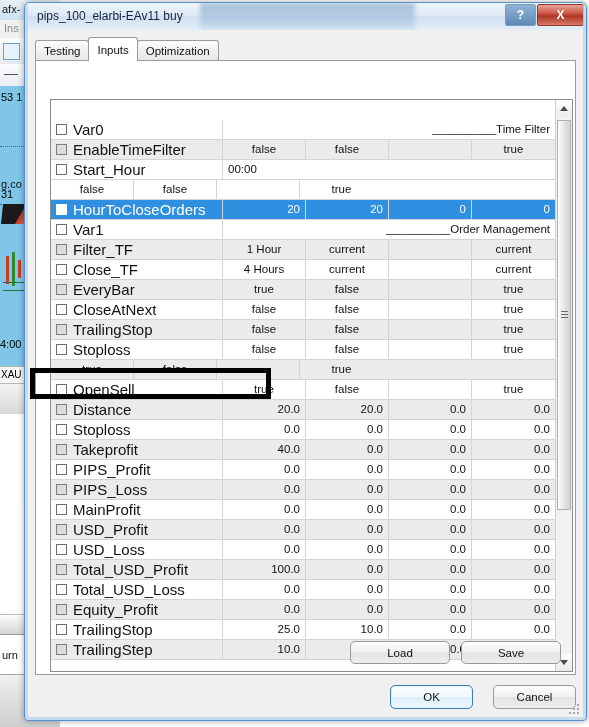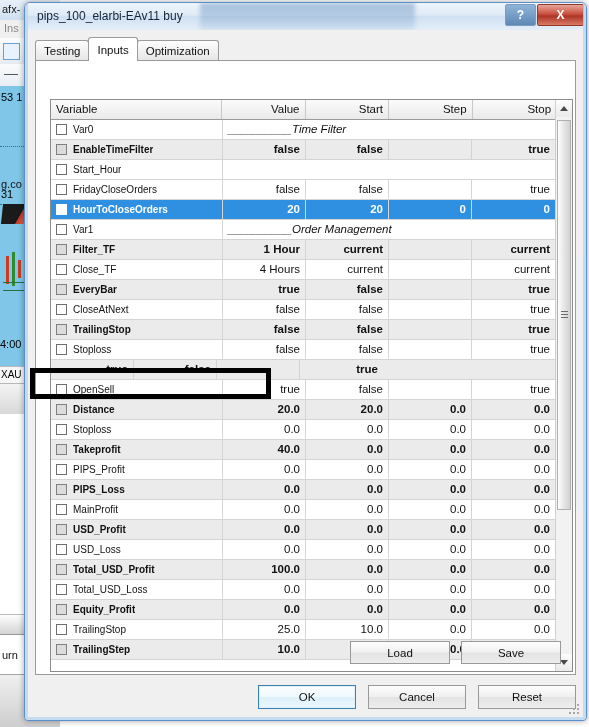--- a/index.html
+++ b/index.html
@@ -478,14 +478,6 @@
 
         <div id="grid-wrap">
 
-          <div id="grid-head">
-            <div class="hcell var">Variable</div>
-            <div class="hcell num">Value</div>
-            <div class="hcell num">Start</div>
-            <div class="hcell num">Step</div>
-            <div class="hcell num last">Stop</div>
-            <div class="hcell corner"></div>
-          </div>
 
           <div id="grid-rows">
               <div class="row">

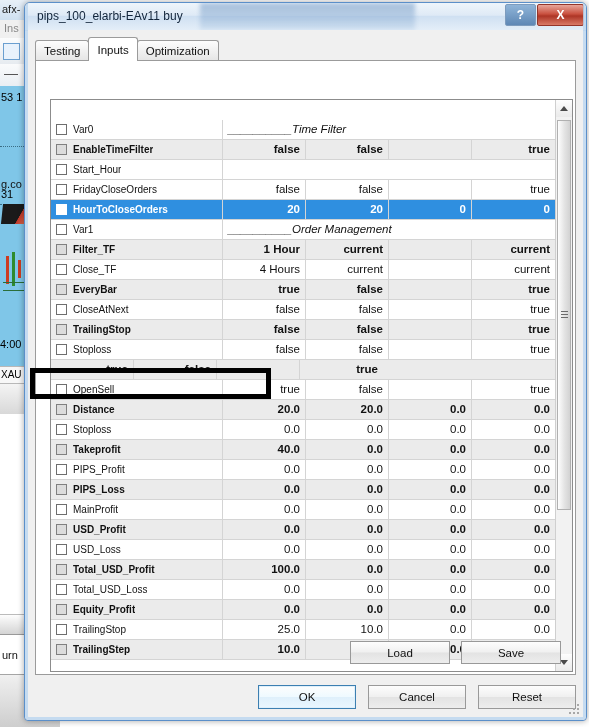--- a/index.html
+++ b/index.html
@@ -313,7 +313,7 @@
   .row.alt .chk { background: #dcdcdc; border-color: #808080; }
   .row.sel .chk { background: #ffffff; border-color: #ffffff; }
   .varname {
-    font-size: 10px;
+    font-size: 15px;
     color: #111;
     white-space: nowrap;
     overflow: hidden;

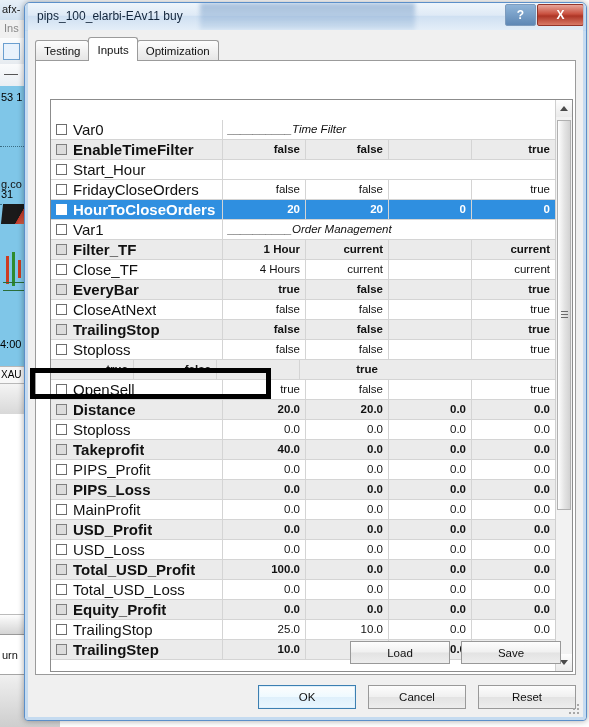--- a/index.html
+++ b/index.html
@@ -296,9 +296,8 @@
   .cell.group {
     width: 332px;
     border-right: none;
-    text-align: left;
+    text-align: right;
     padding-top: 3px;
-    font-style: italic;
   }
   .cell.span2 { width: 332px; border-right: none; text-align: left; }
 

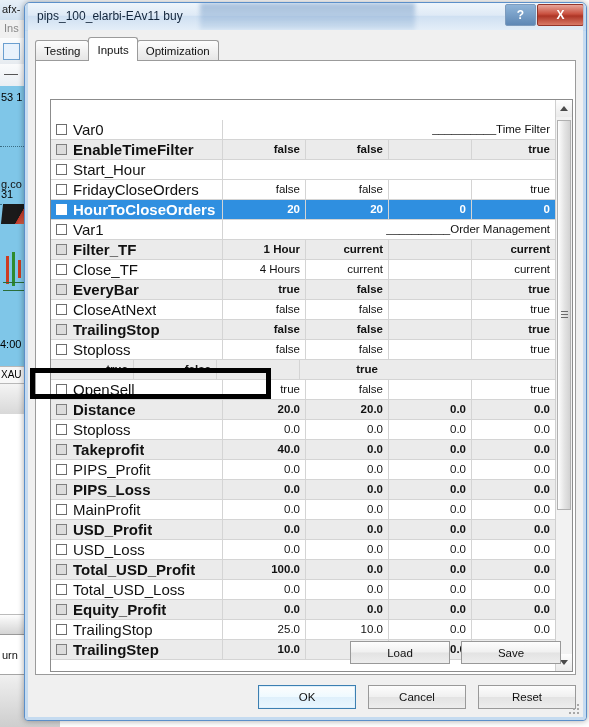--- a/index.html
+++ b/index.html
@@ -269,7 +269,7 @@
     background: #ffffff;
     cursor: default;
   }
-  .row.alt { background: #ebebeb; font-weight: bold; }
+  .row.alt { background: #ebebeb; }
   .row.sel { background: #2f8fe0; }
   .row.sel .cell, .row.sel .varname { color: #ffffff; }
 

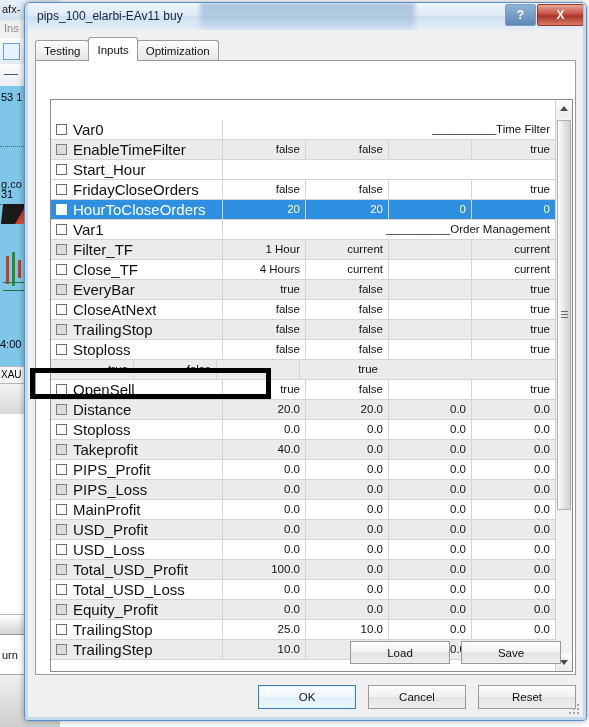--- a/index.html
+++ b/index.html
@@ -292,7 +292,7 @@
   .cell.num  { width: 83px; }
   .cell.last { width: 83px; border-right: none; }
   .cell.right { text-align: right; }
-  .cell.left  { text-align: right; }
+  .cell.left  { text-align: center; }
   .cell.group {
     width: 332px;
     border-right: none;

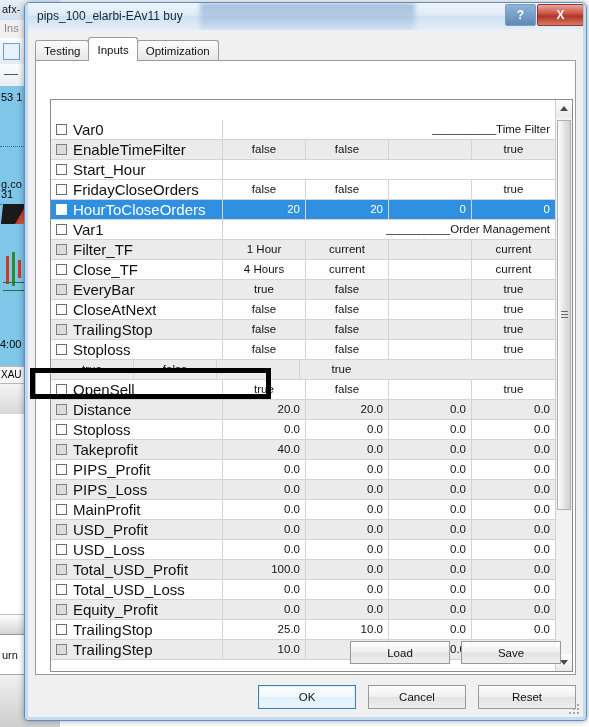--- a/index.html
+++ b/index.html
@@ -501,6 +501,7 @@
                   <div class="chk"></div>
                   <span class="varname">Start_Hour</span>
                 </div>
+                <div class="cell span2 left">00:00</div>
               </div>
               <div class="row">
                 <div class="cell var">

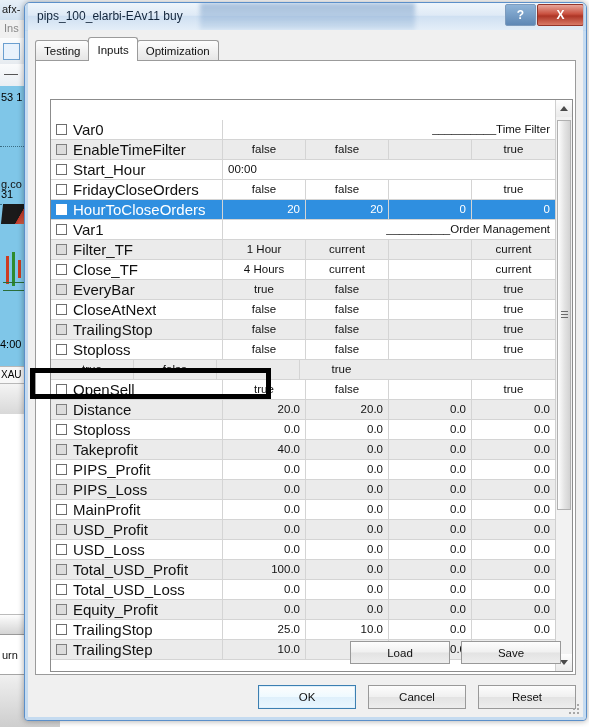--- a/index.html
+++ b/index.html
@@ -504,10 +504,6 @@
                 <div class="cell span2 left">00:00</div>
               </div>
               <div class="row">
-                <div class="cell var">
-                  <div class="chk"></div>
-                  <span class="varname">FridayCloseOrders</span>
-                </div>
                 <div class="cell val left">false</div>
                 <div class="cell num left">false</div>
                 <div class="cell num left"></div>

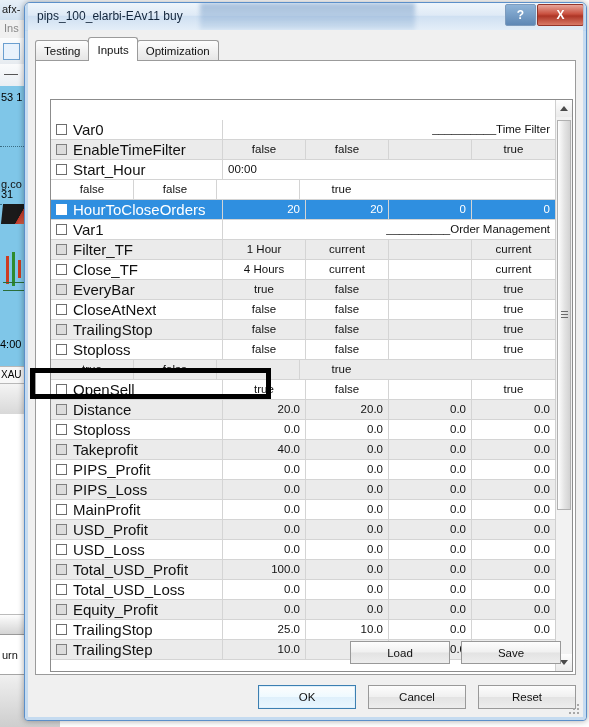--- a/index.html
+++ b/index.html
@@ -369,7 +369,7 @@
     height: 23px;
     background: linear-gradient(to bottom, #fdfdfd 0%, #f0f0f0 48%, #e3e3e3 52%, #ededed 100%);
     border: 1px solid #999;
-    border-radius: 0;
+    border-radius: 5px;
     font-size: 11.5px;
     color: #111;
     display: flex; align-items: center; justify-content: center;

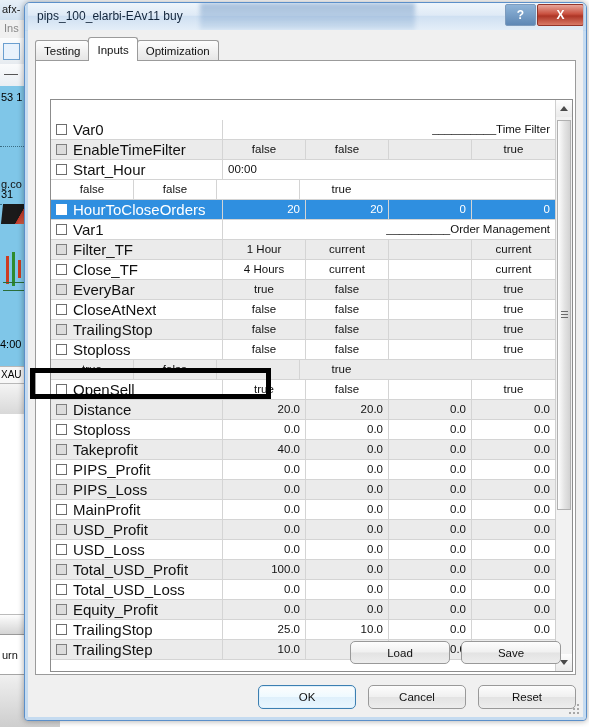--- a/index.html
+++ b/index.html
@@ -383,7 +383,7 @@
     right: 7px; bottom: 8px;
     display: flex;
   }
-  #footer .btn { width: 98px; height: 24px; margin-left: 12px; }
+  #footer .btn { width: 83px; height: 24px; margin-left: 20px; }
   .btn.default {
     border: 1px solid #3c7fb1;
     box-shadow: inset 0 0 0 1px #dff0fb;

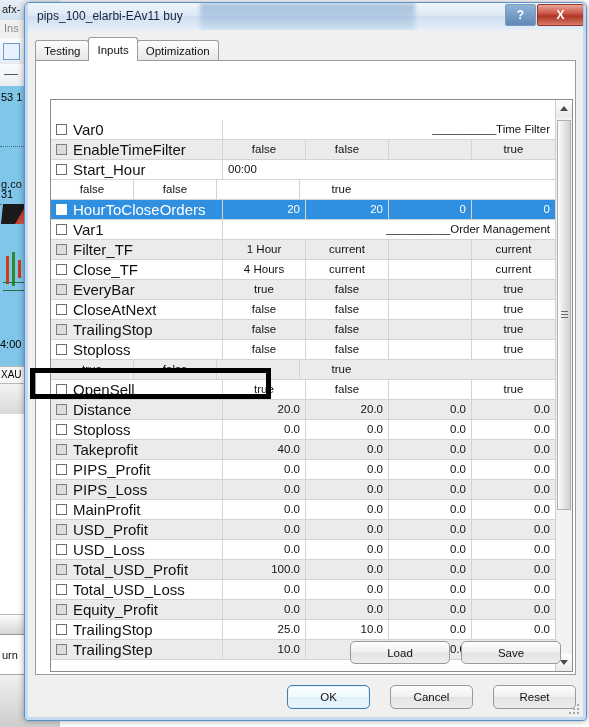--- a/index.html
+++ b/index.html
@@ -760,7 +760,6 @@
       <div id="footer">
         <div class="btn default">OK</div>
         <div class="btn">Cancel</div>
-        <div class="btn">Reset</div>
       </div>
 
       <div class="resize-grip">

